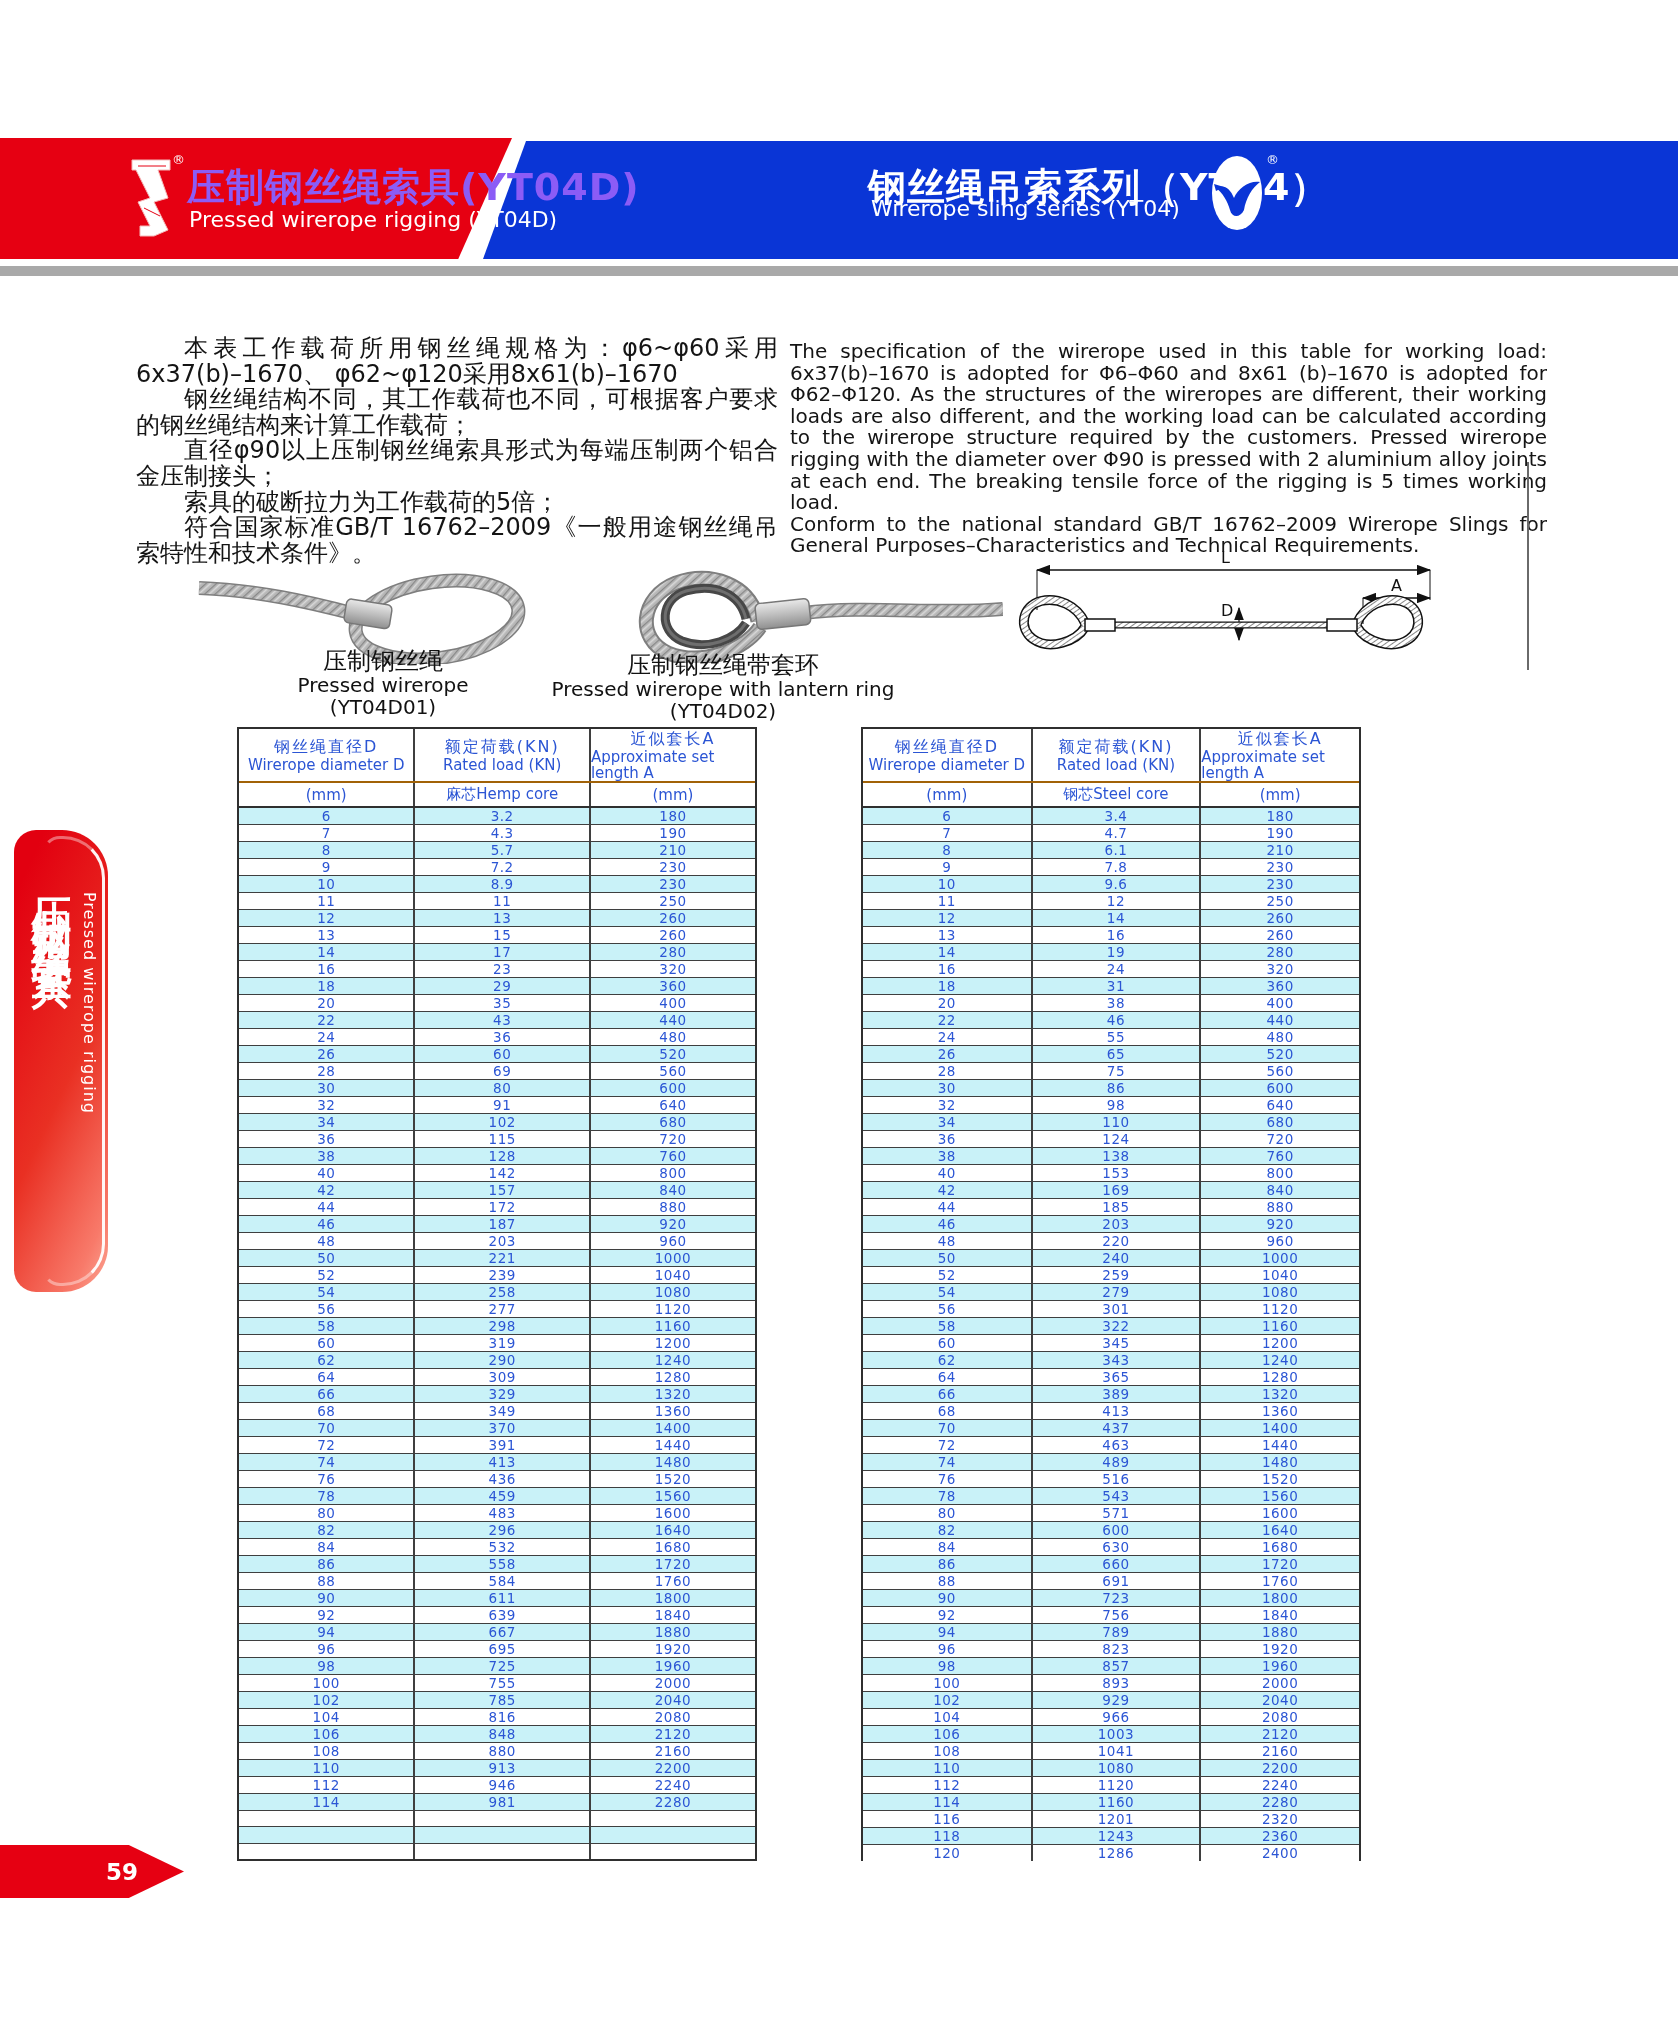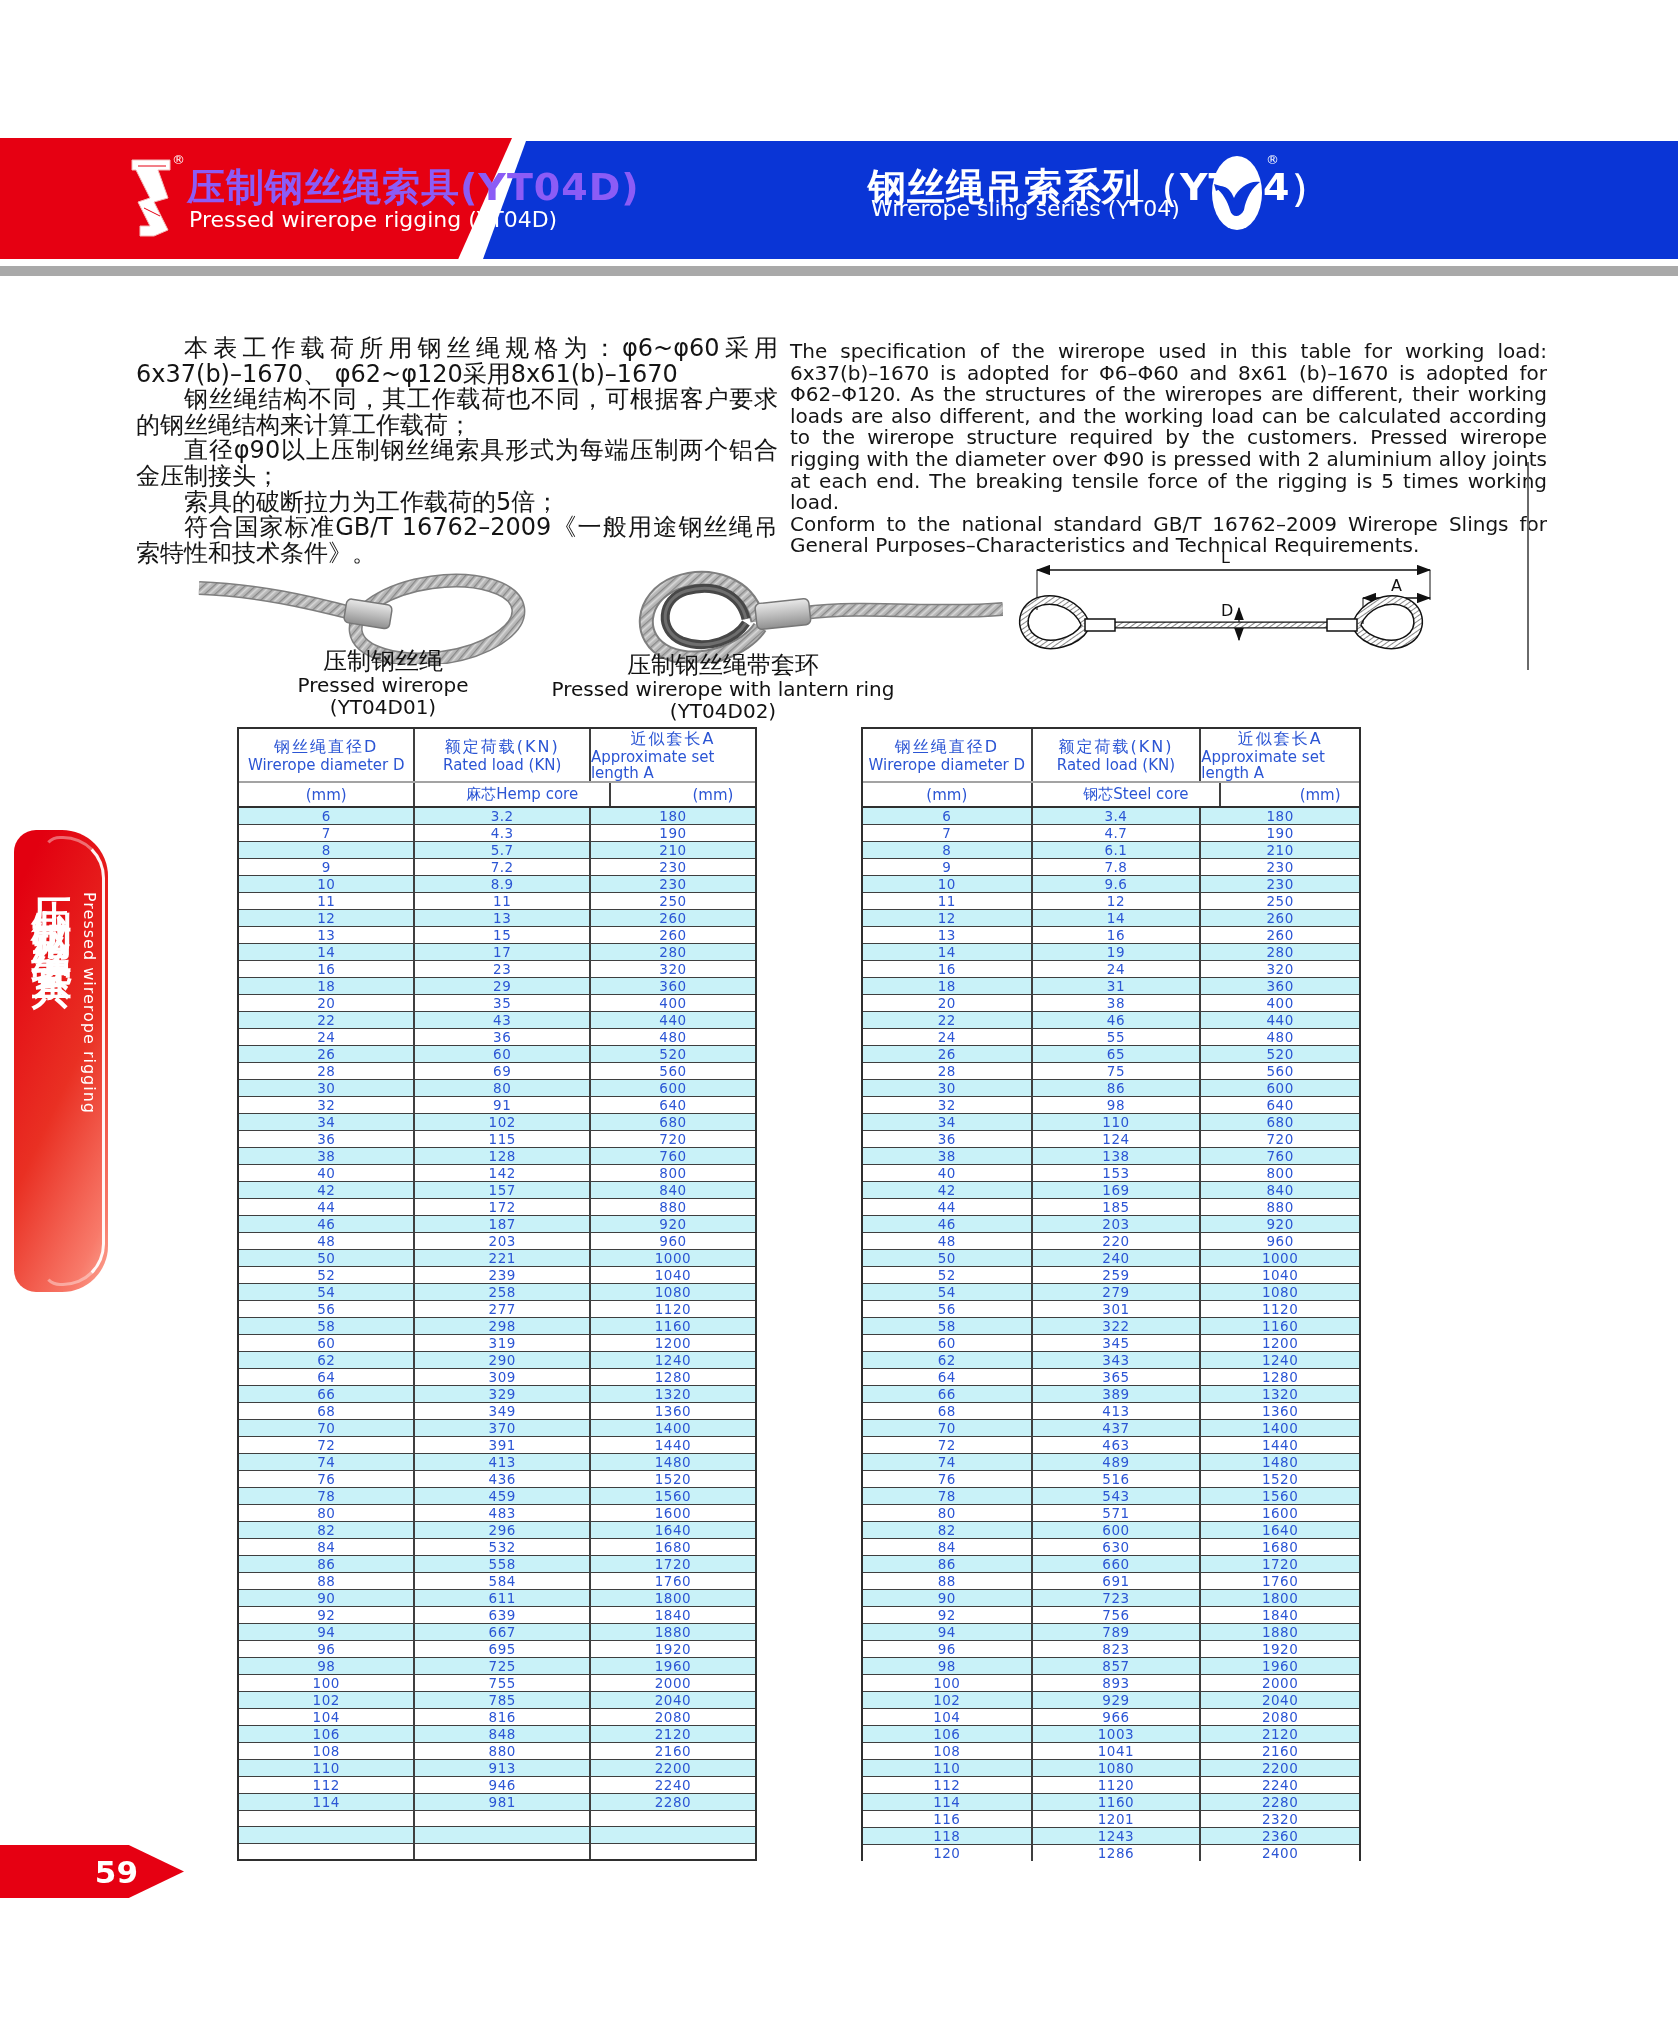--- a/index.html
+++ b/index.html
@@ -79,7 +79,7 @@
   }
   .t-h2 {
     flex:0 0 27px; display:grid; grid-template-columns:34.2% 34% 31.8%;
-    border-top:2px solid #a3a3a3; border-bottom:2px solid #2f2f2f; box-sizing:border-box;gap:20px;
+    border-top:2px solid #a16207; border-bottom:2px solid #2f2f2f; box-sizing:border-box;
   }
   .t-hcell {
     display:flex; flex-direction:column; align-items:center; justify-content:center;

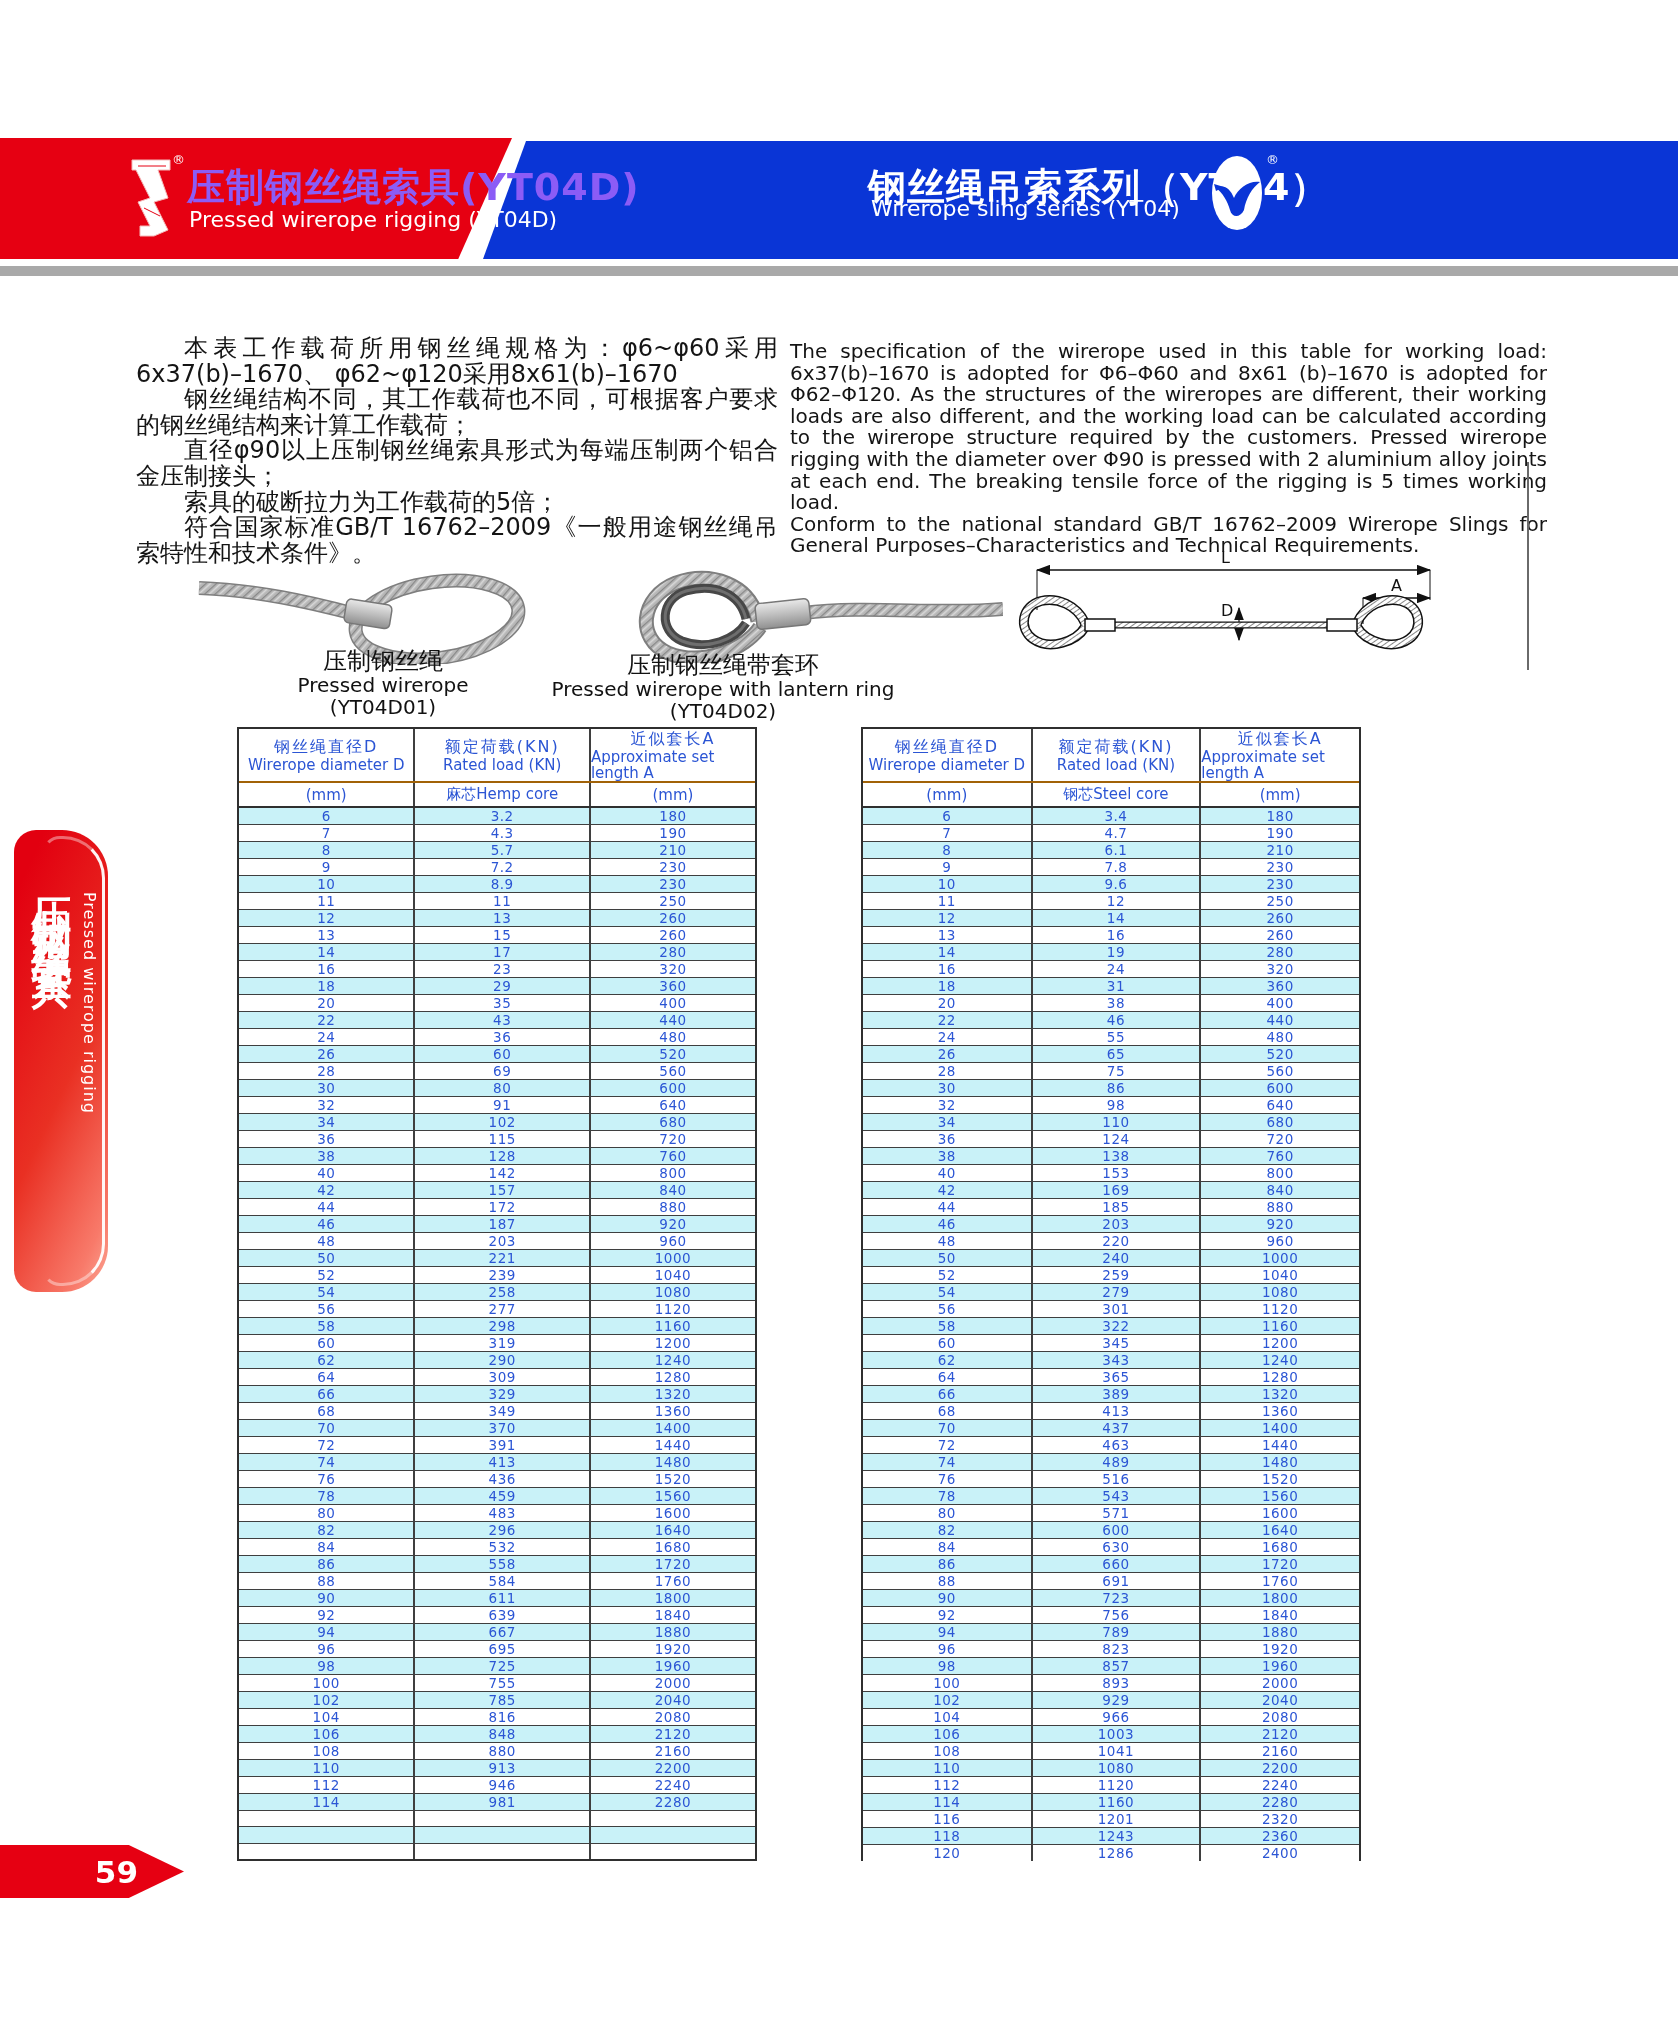--- a/index.html
+++ b/index.html
@@ -130,7 +130,7 @@
     position:absolute; left:0; top:1845px; width:184px; height:53px;
     background:#e60012;
     clip-path:polygon(0 0,70% 0,100% 50%,70% 100%,0 100%);
-    color:#fff; font-size:31px; font-weight:bold;
+    color:#fff; font-size:23px; font-weight:bold;
     display:flex; align-items:center; justify-content:flex-end;
     padding-right:46px; box-sizing:border-box;
   }

